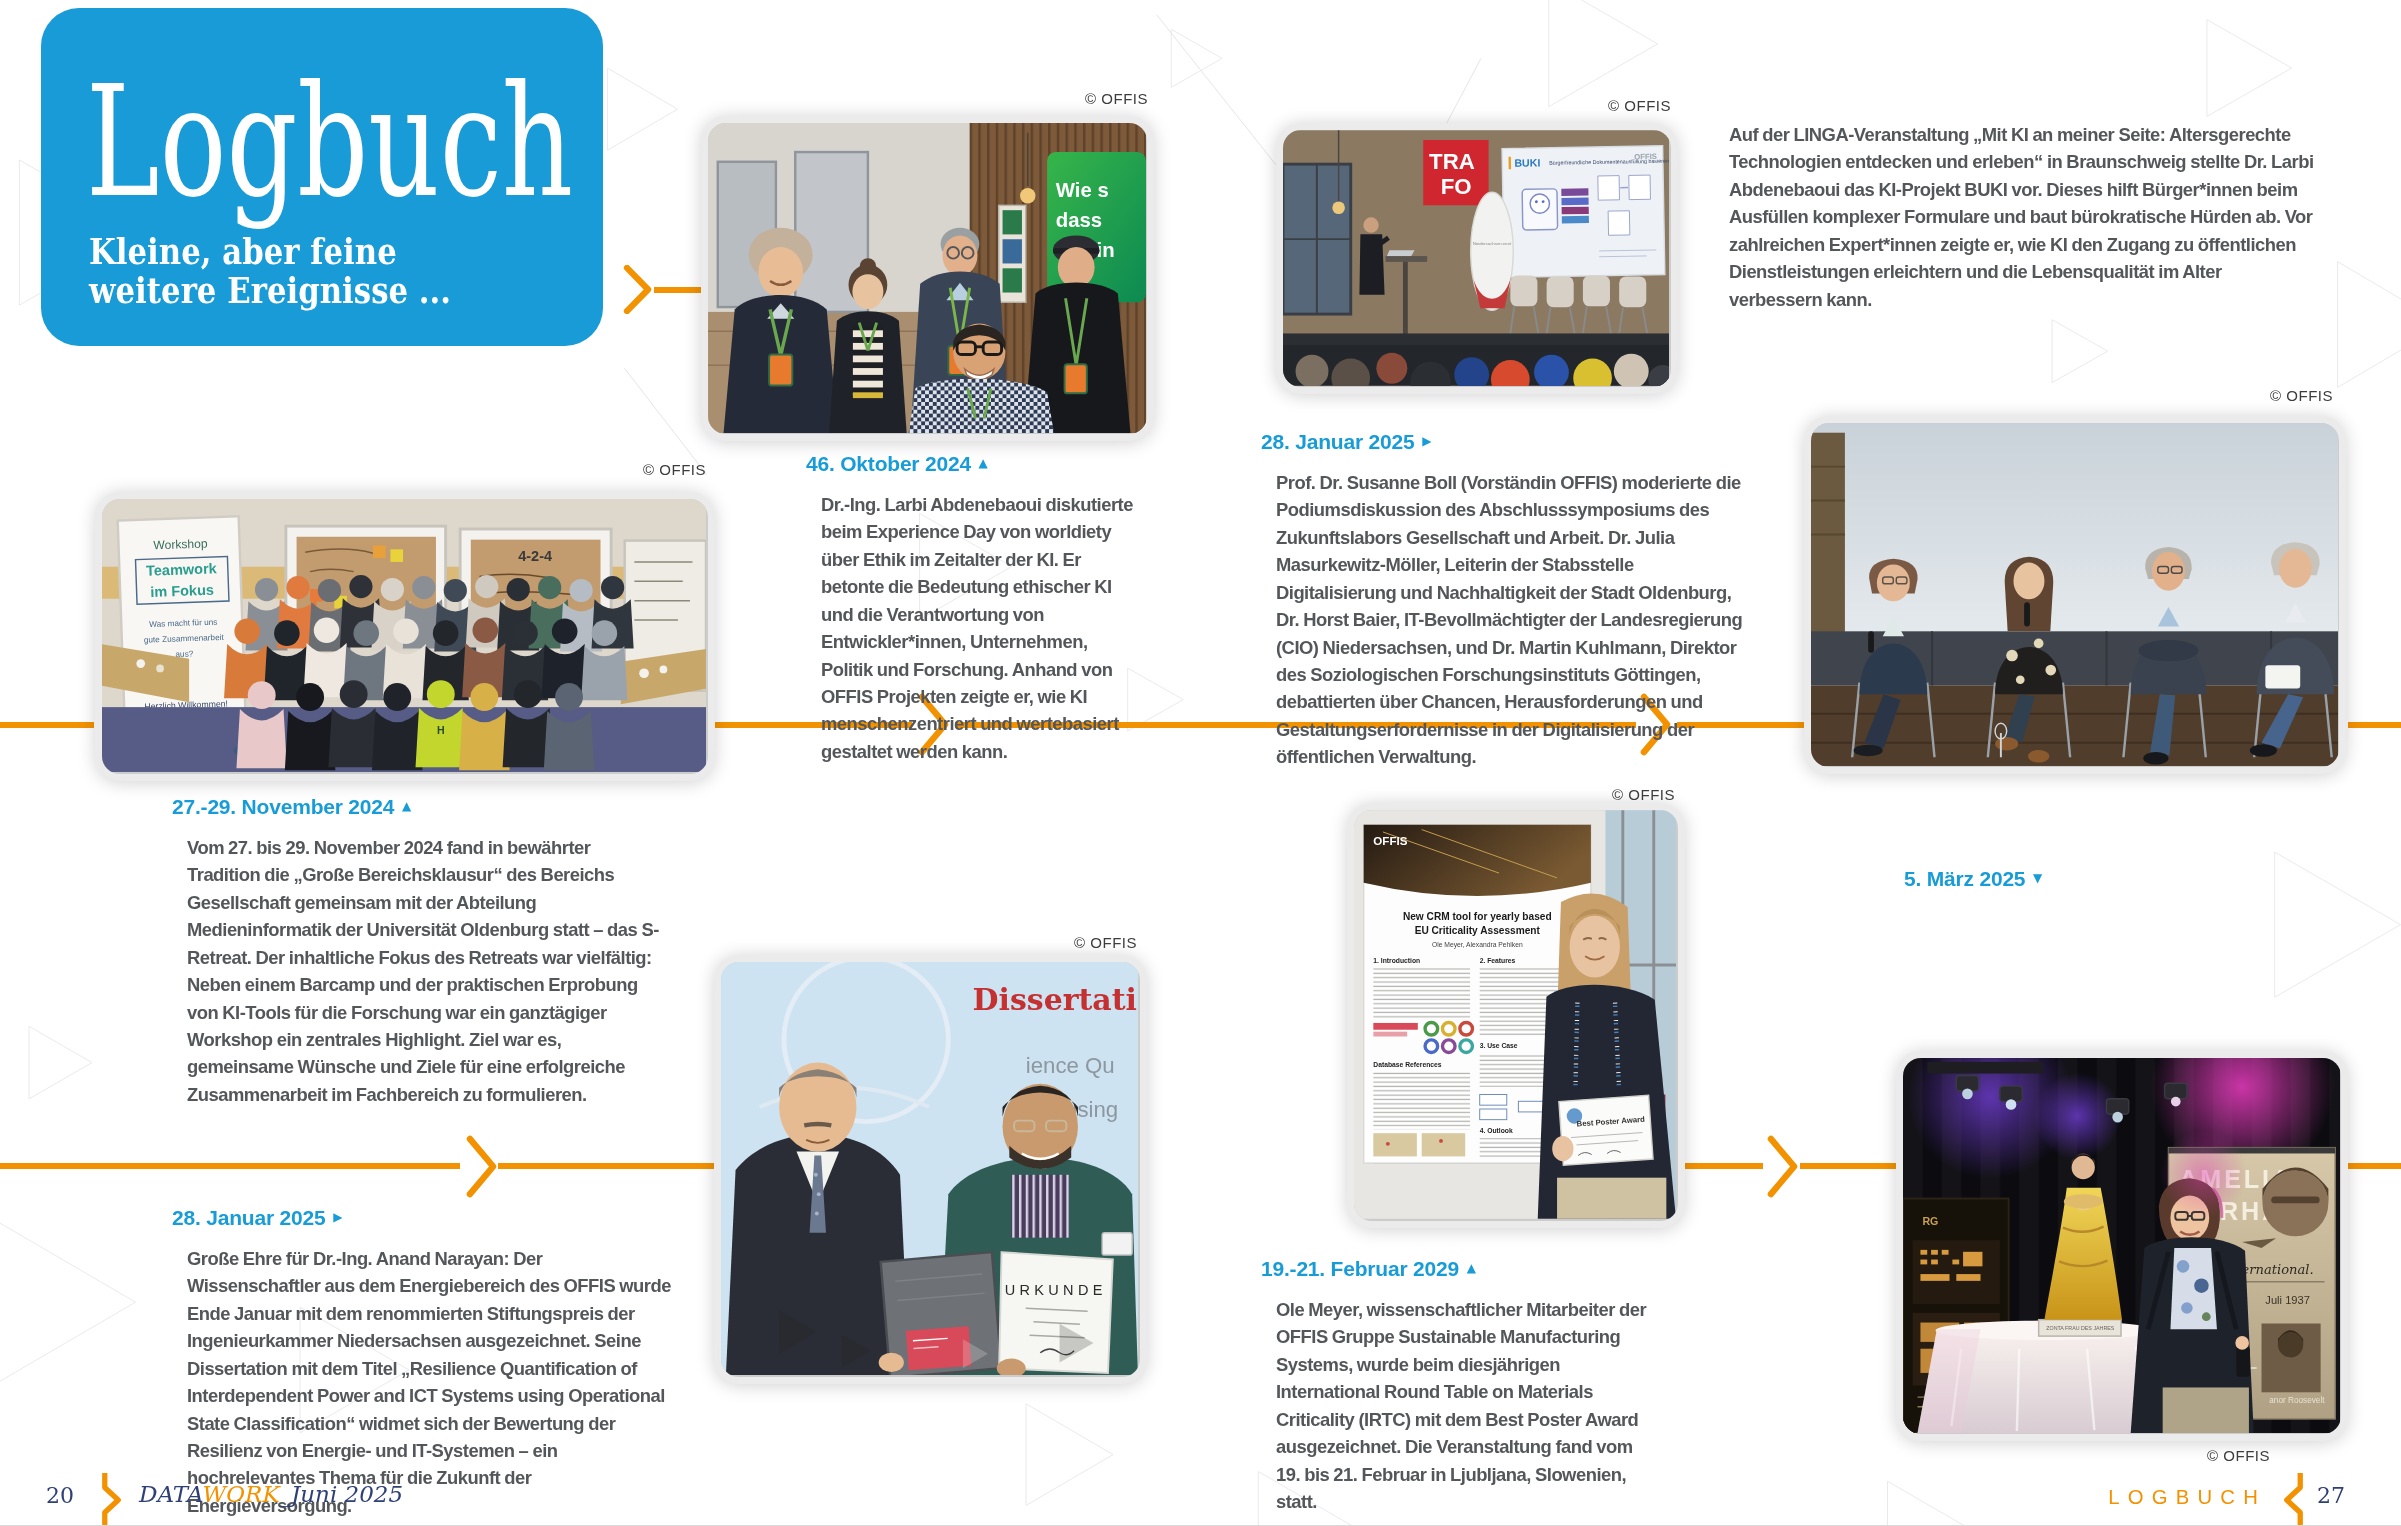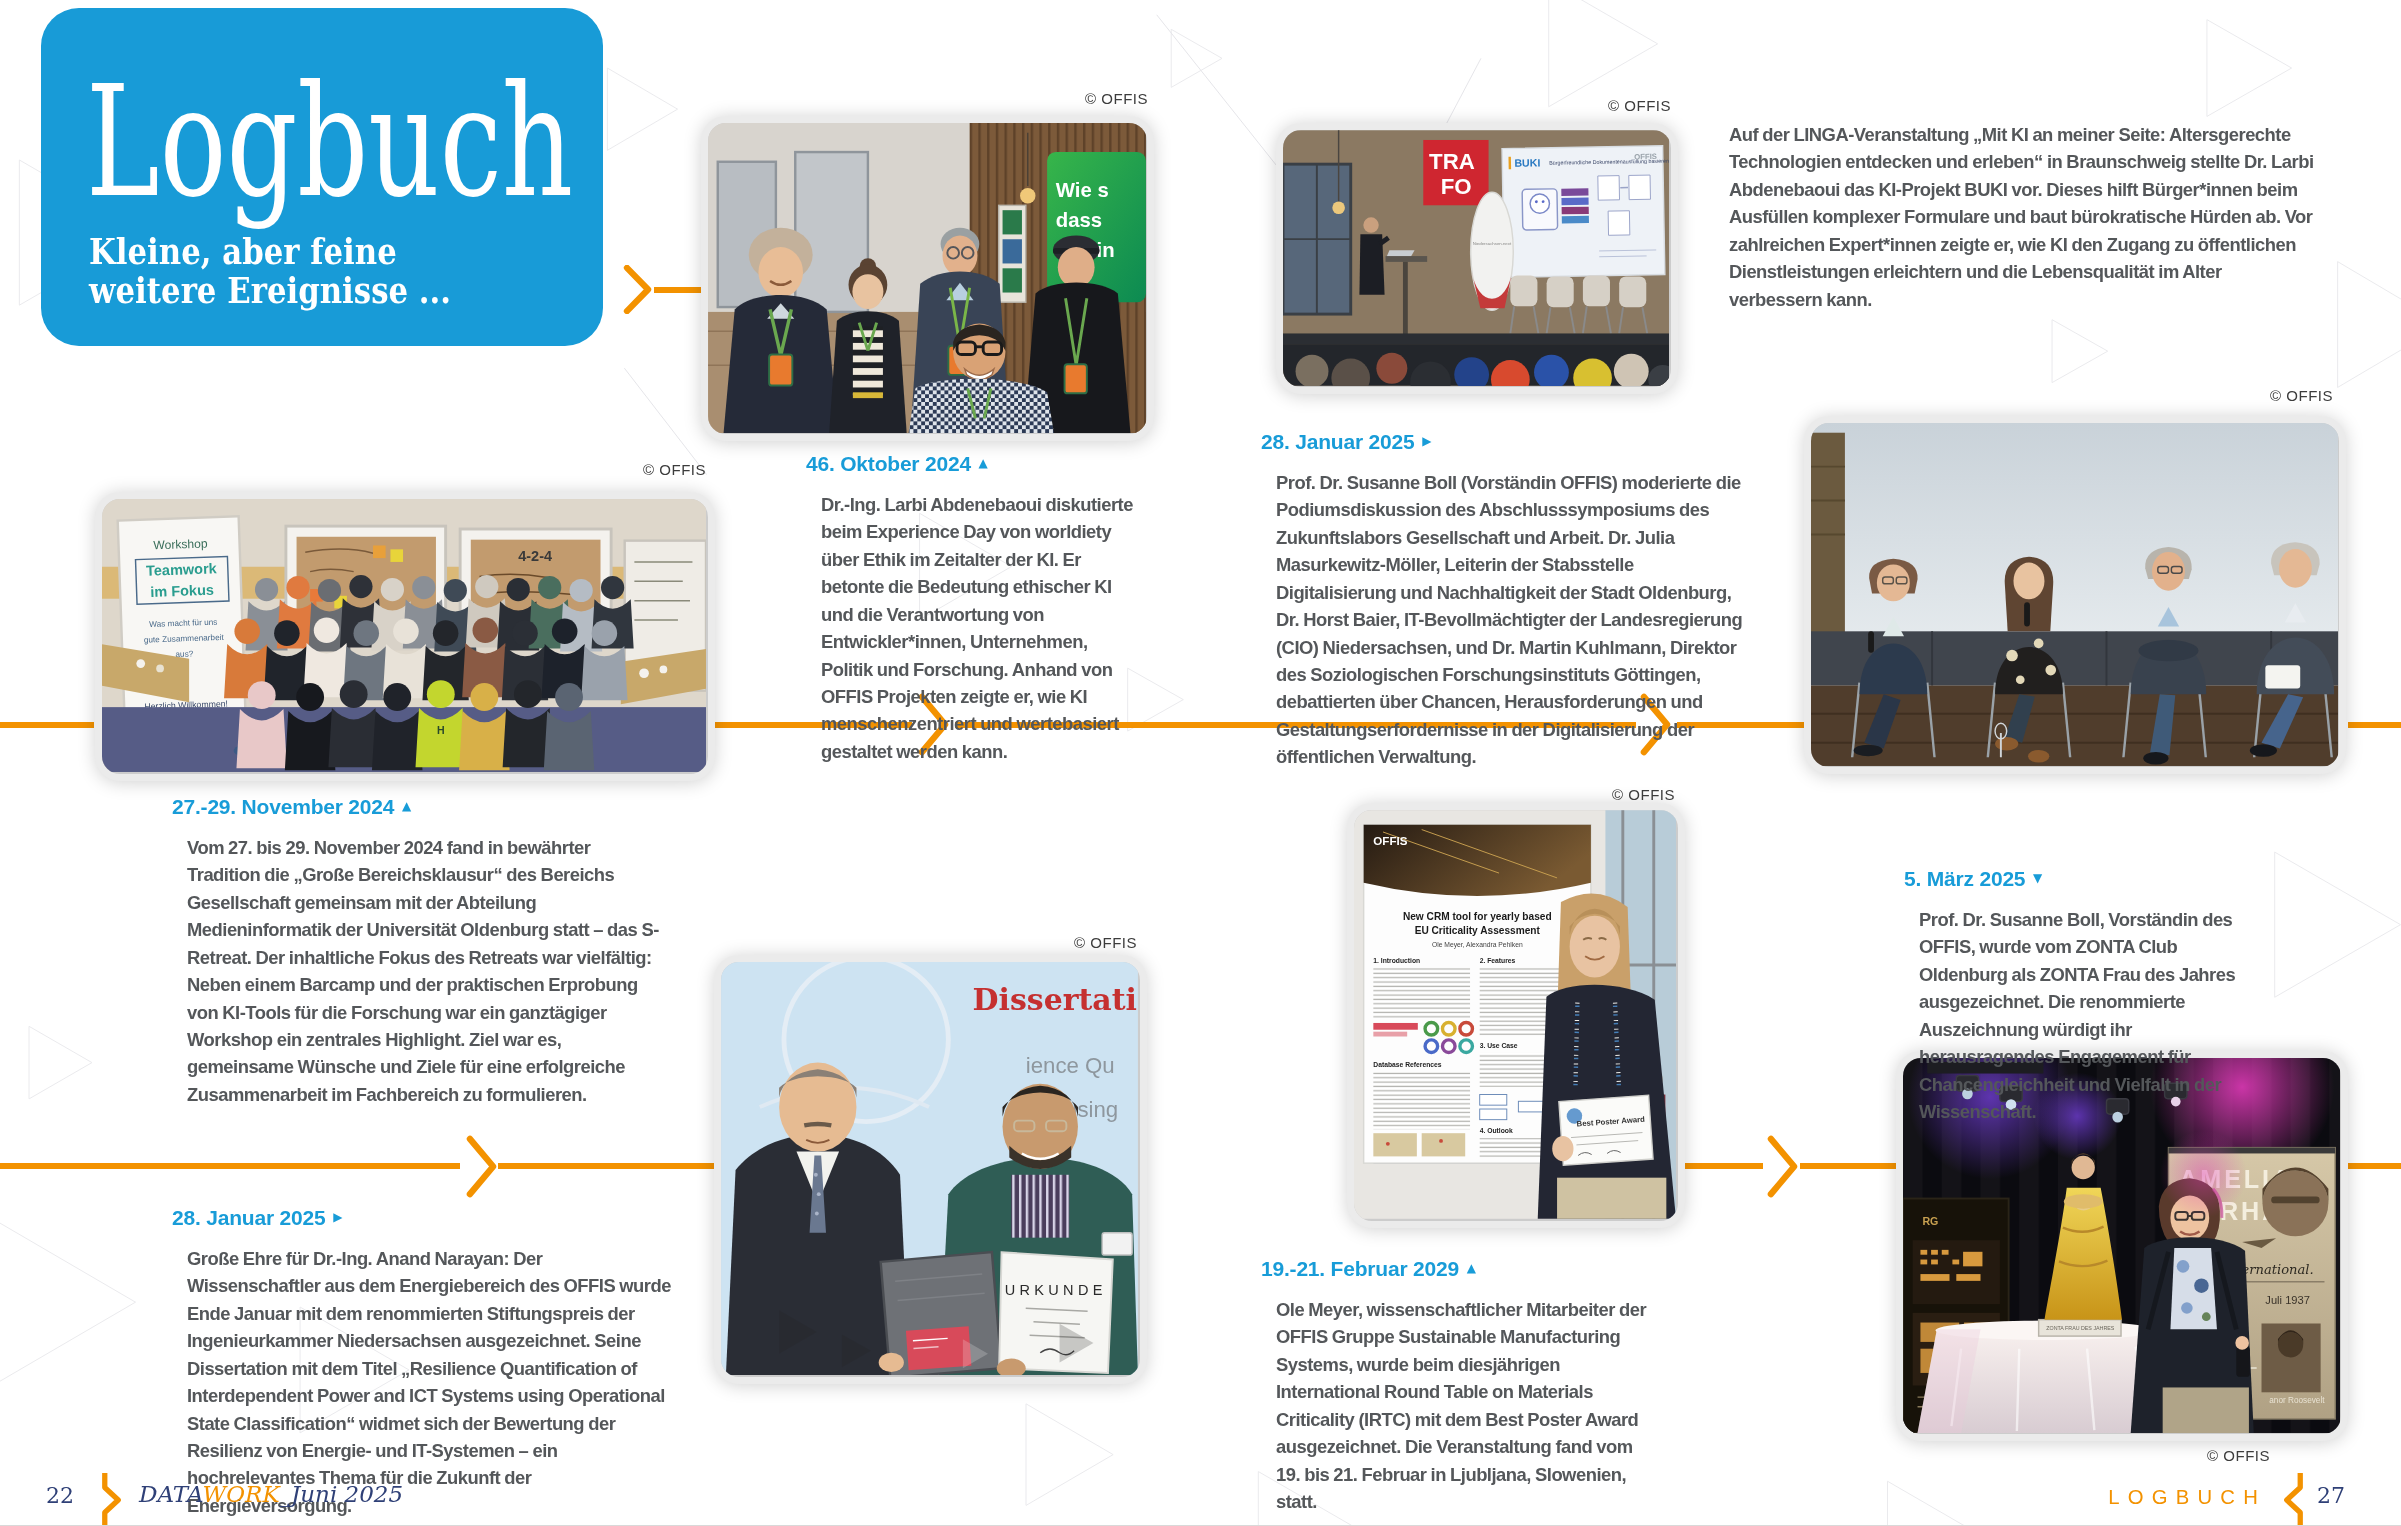--- a/index.html
+++ b/index.html
@@ -816,7 +816,6 @@
 
   <section class="entry" style="left:1904px;top:867px;width:349px">
     <h3 class="date"><span>5. März 2025</span><span class="arr">▼</span></h3>
-    <p class="body">Prof. Dr. Susanne Boll, Vorständin des OFFIS, wurde vom ZONTA Club Oldenburg als ZONTA Frau des Jahres ausgezeichnet. Die renommierte Auszeichnung würdigt ihr herausragendes Engagement für Chancengleichheit und Vielfalt in der Wissenschaft.</p>
   </section>
 
   <div class="footer-num" style="left:46px;top:1483px">22</div>

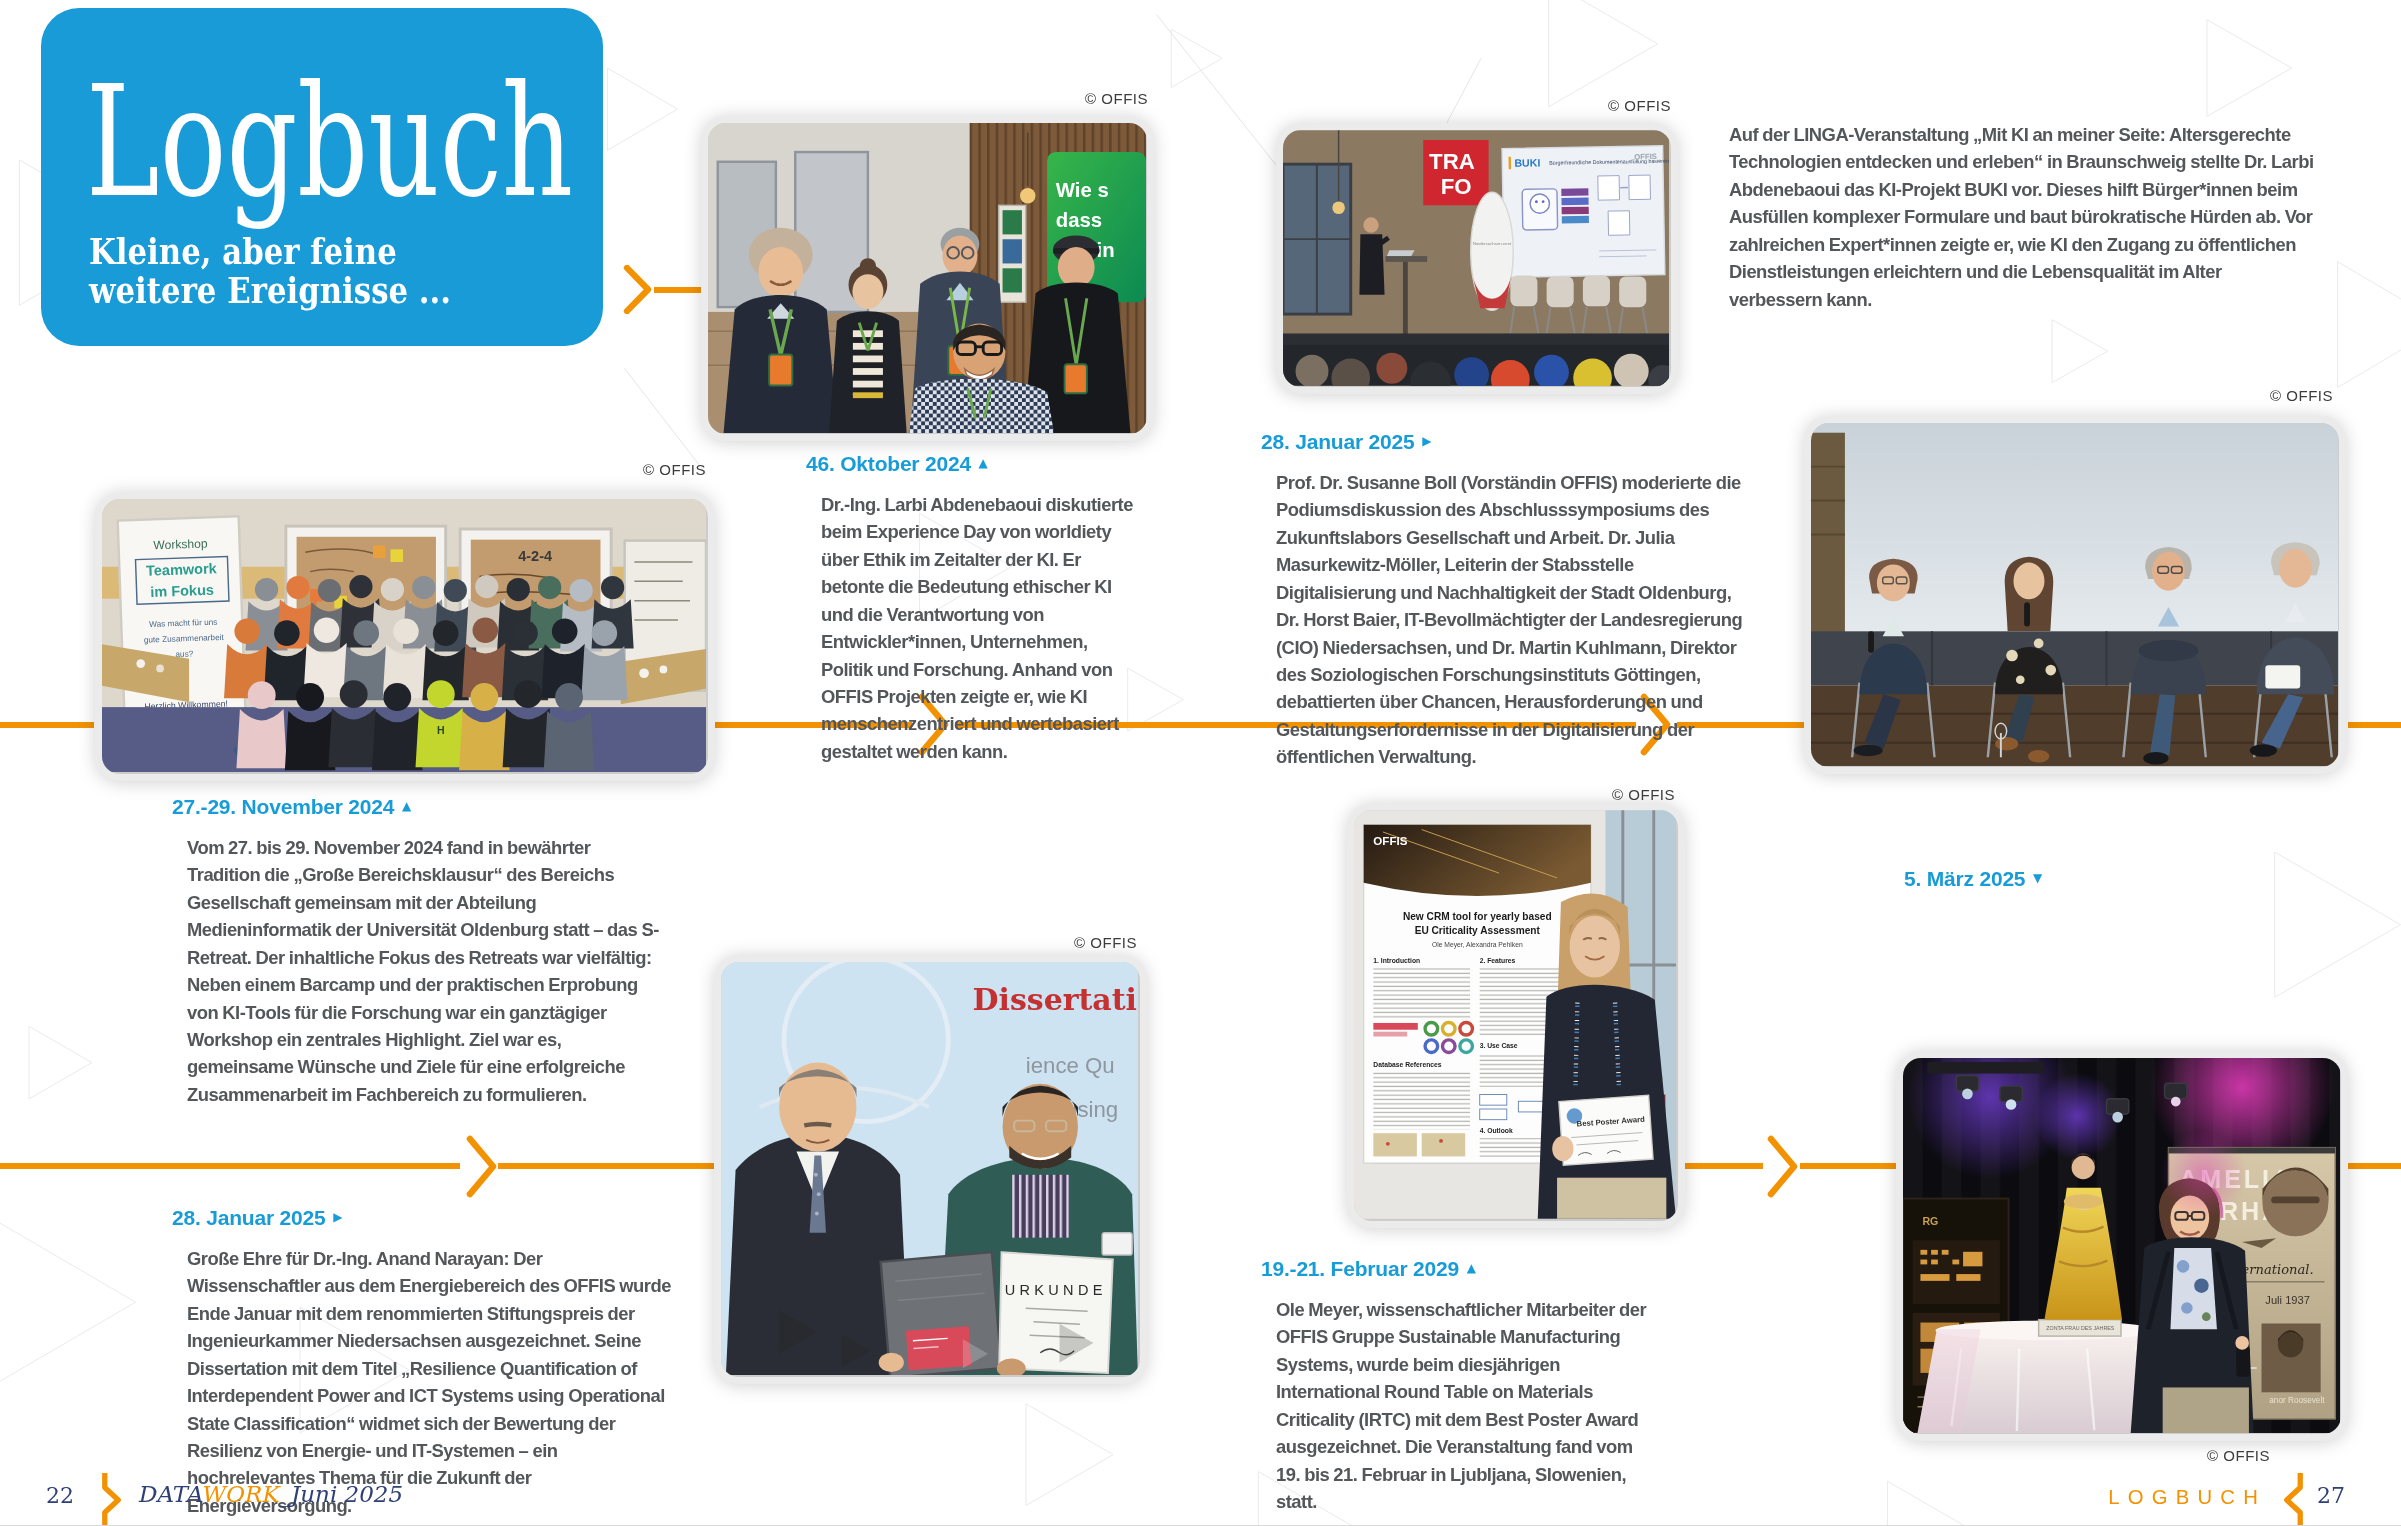--- a/index.html
+++ b/index.html
@@ -818,7 +818,7 @@
     <h3 class="date"><span>5. März 2025</span><span class="arr">▼</span></h3>
   </section>
 
-  <div class="footer-num" style="left:46px;top:1483px">22</div>
+  <div class="footer-num" style="left:46px;top:1483px">20</div>
   <svg class="chev" style="left:99px;top:1473px" width="25" height="54" viewBox="0 0 52 112">
       <polyline points="12,0 12,30 40,56 12,82 12,112" fill="none" stroke="#f39200" stroke-width="11" stroke-linejoin="round"></polyline>
     </svg>

